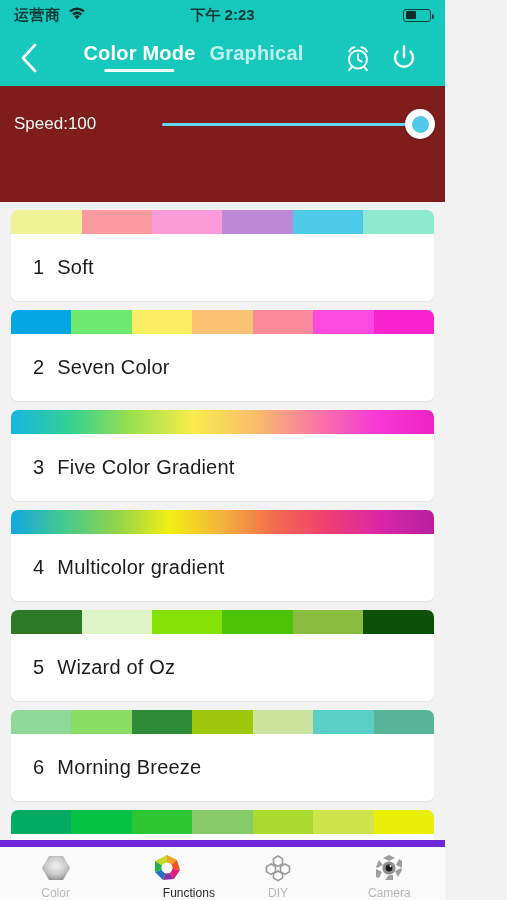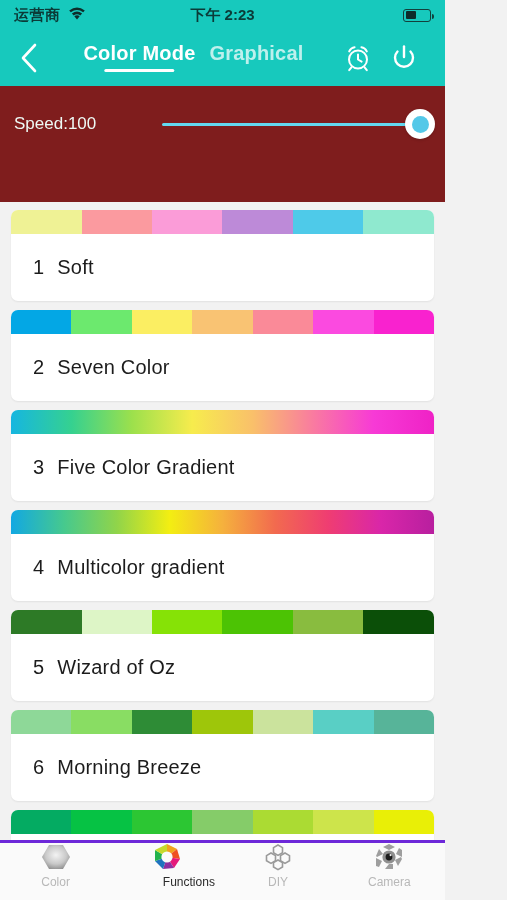--- a/index.html
+++ b/index.html
@@ -93,8 +93,8 @@
 
   
   .tabbar{
-    flex:0 0 60px; background:#fafafa; border-top:3px solid #6d28d9;
-    display:flex; align-items:flex-start;
+    flex:0 0 60px; background:#fafafa; border-top:7px solid #6d28d9;
+    display:flex; align-items:flex-end;
   }
   .tabitem{
     flex:1; display:flex; flex-direction:column; align-items:center;

